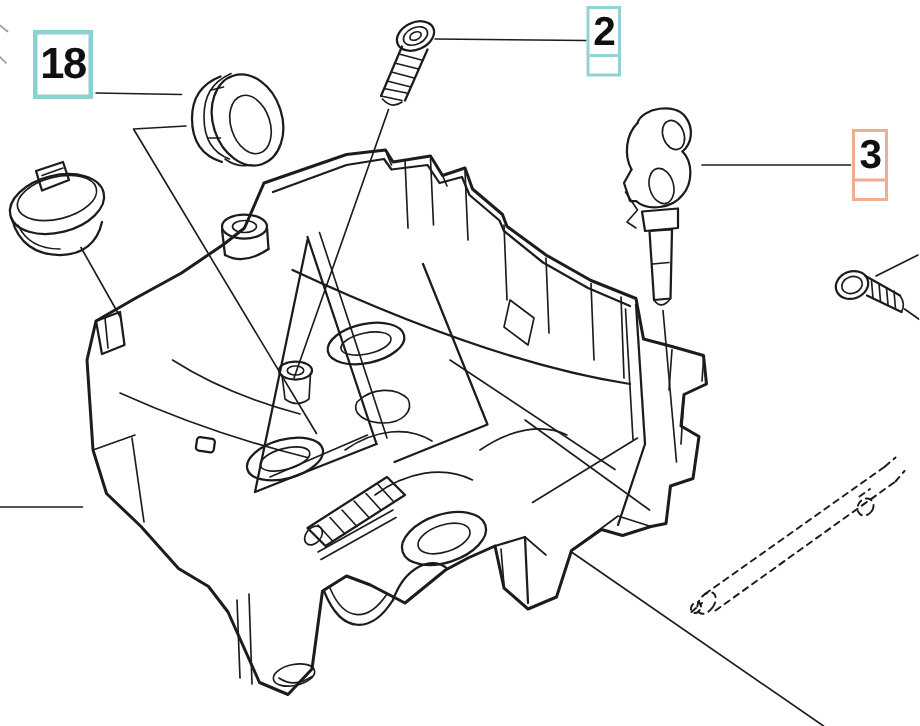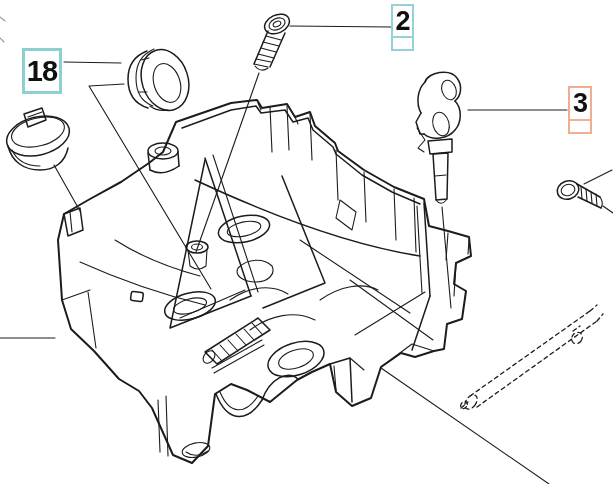--- a/index.html
+++ b/index.html
@@ -23,7 +23,7 @@
     font-size:27px;line-height:1;letter-spacing:-1px;
   }
   .callout .sub{flex:1 1 auto;border-top:2px solid var(--cc,#8dd0d2);}
-  #callout-18{left:22px;top:48px;width:40px;height:46px;}
+  #callout-18{left:22px;top:20px;width:40px;height:46px;}
   #callout-18 .num{flex:1 1 auto;font-size:29px;}
   #callout-2{left:391px;top:4px;width:23px;height:47px;border-width:2px;}
   #callout-2 .num{height:30px;}

